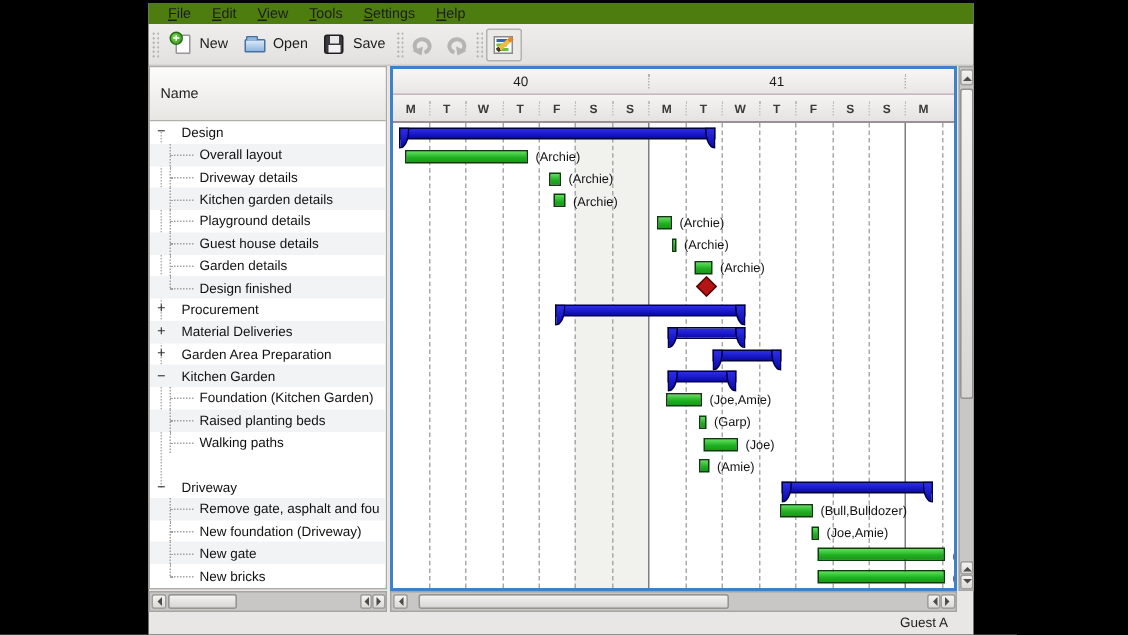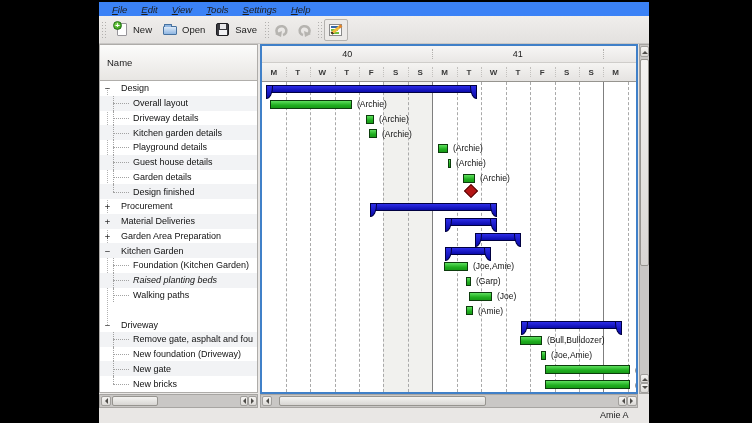--- a/index.html
+++ b/index.html
@@ -9,7 +9,7 @@
 
   
   .menubar{position:absolute;left:0;top:0;right:0;height:14px;display:flex;align-items:center;
-    padding-left:6px;background:#3b82f6;font-style:italic;}
+    padding-left:6px;background:#4d7c0f;}
   .menu-item{padding:0 7px;font-size:9.5px;color:#1d1d1d;white-space:nowrap;}
   .menu-item .u{text-decoration:underline;}
 

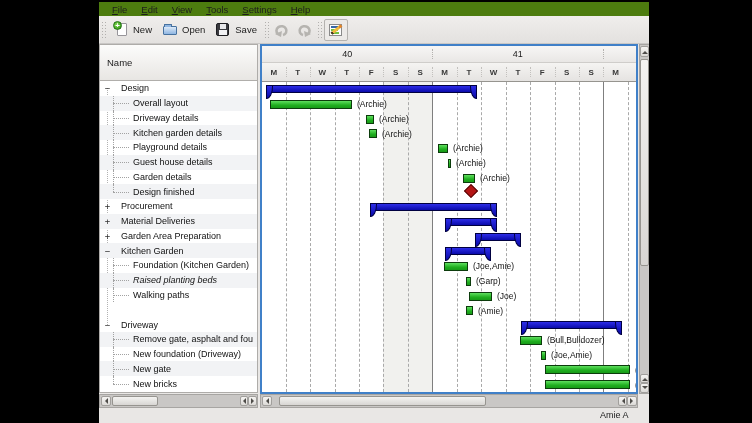--- a/index.html
+++ b/index.html
@@ -241,7 +241,7 @@
           <span class="tline-h"></span>
           <span class="tree-label d1">Foundation (Kitchen Garden)</span>
         </div>
-        <div class="tree-row alt" style="top: 191.88px; font-style: italic;">
+        <div class="tree-row alt" style="top: 191.88px;">
           <span class="tline-v"></span>
           <span class="tline-h"></span>
           <span class="tree-label d1">Raised planting beds</span>

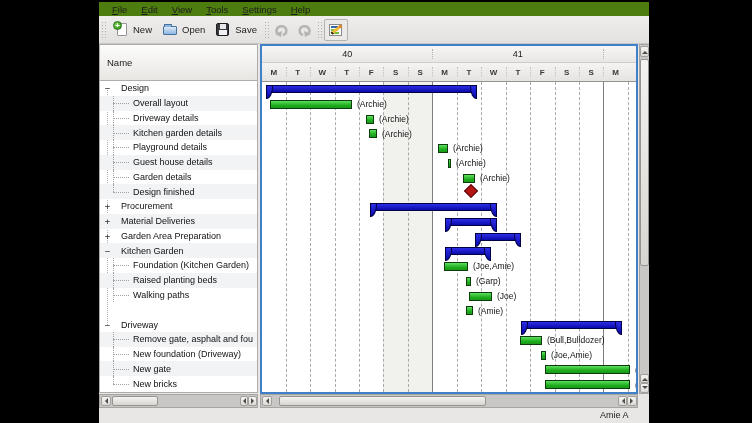--- a/index.html
+++ b/index.html
@@ -454,7 +454,7 @@
   </div>
 
   <div class="statusbar">
-    <span class="status-text">Amie A</span>
+    <span class="status-text">Guest A</span>
   </div>
 
 </div>

